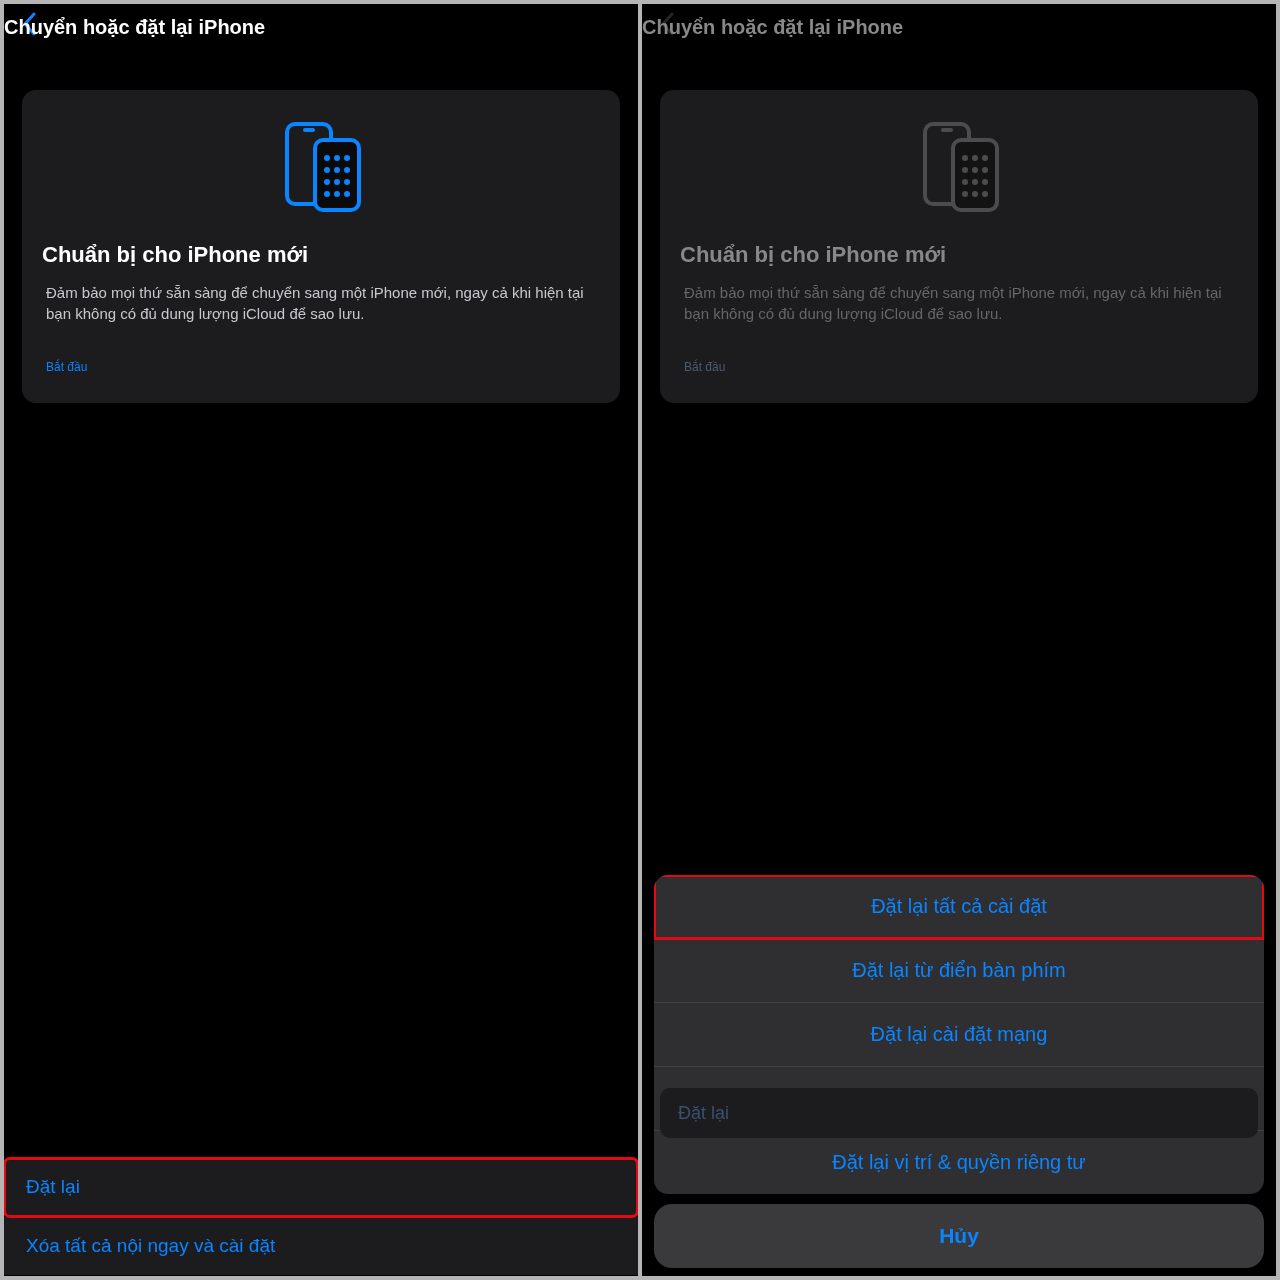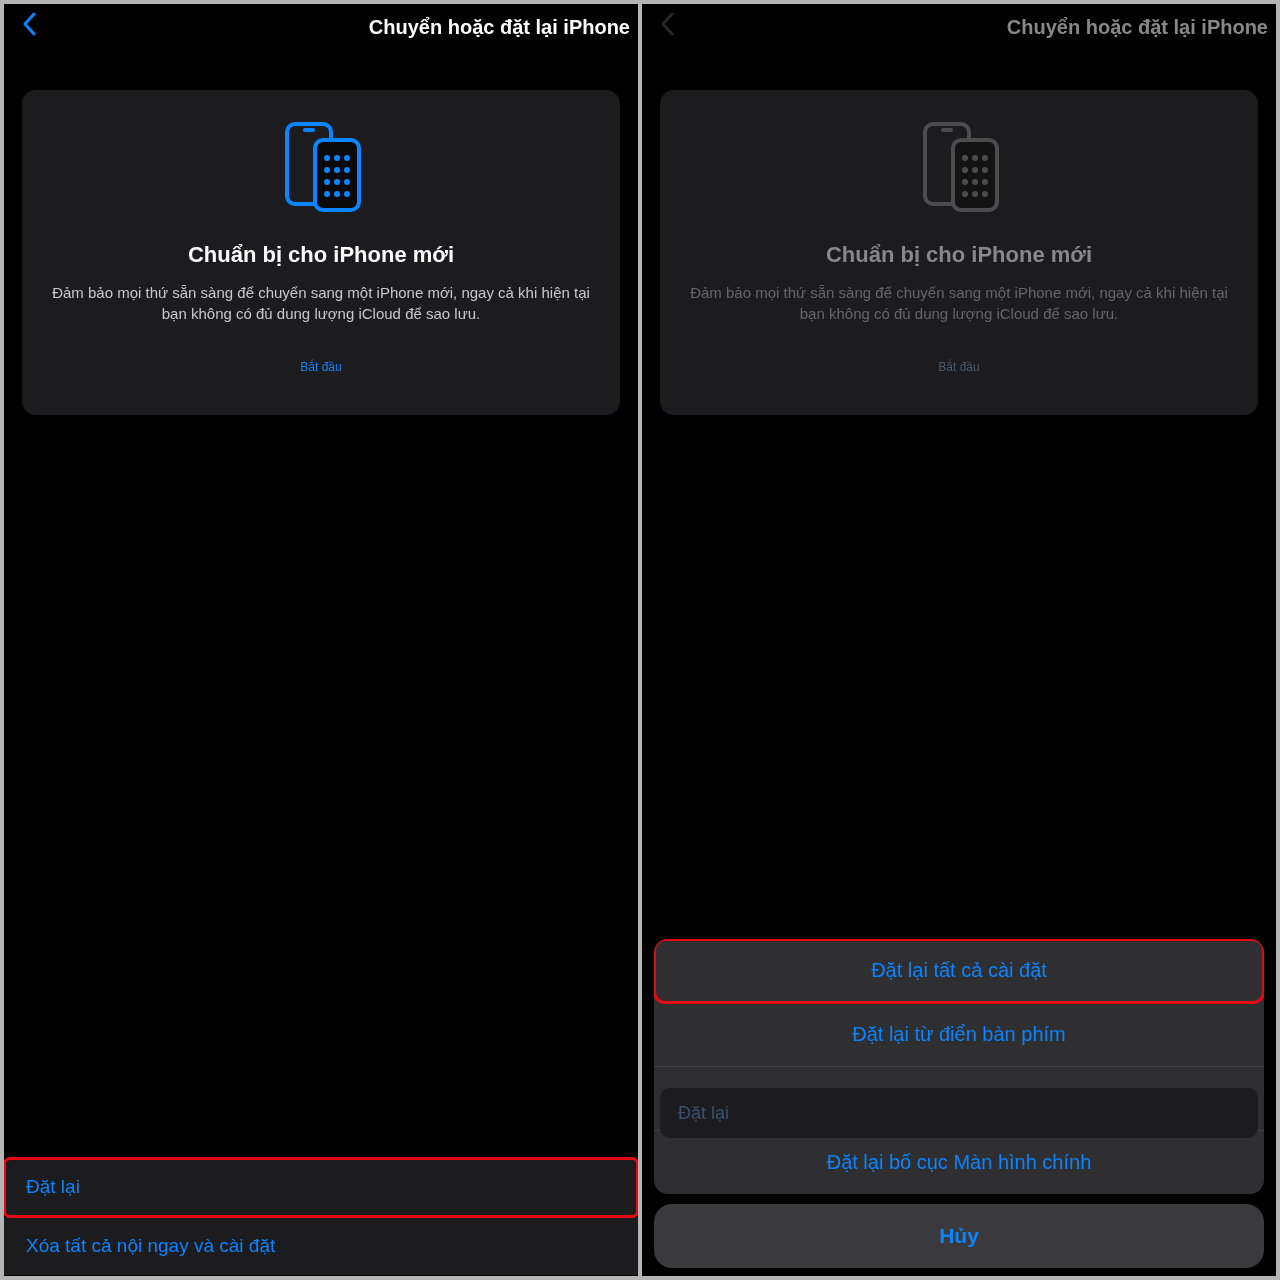--- a/index.html
+++ b/index.html
@@ -37,7 +37,7 @@
   .header-title {
     position: absolute;
     left: 0; right: 8px;
-    text-align: right;
+    text-align: left;
     color: #fff;
     font-size: 20px;
     font-weight: 600;

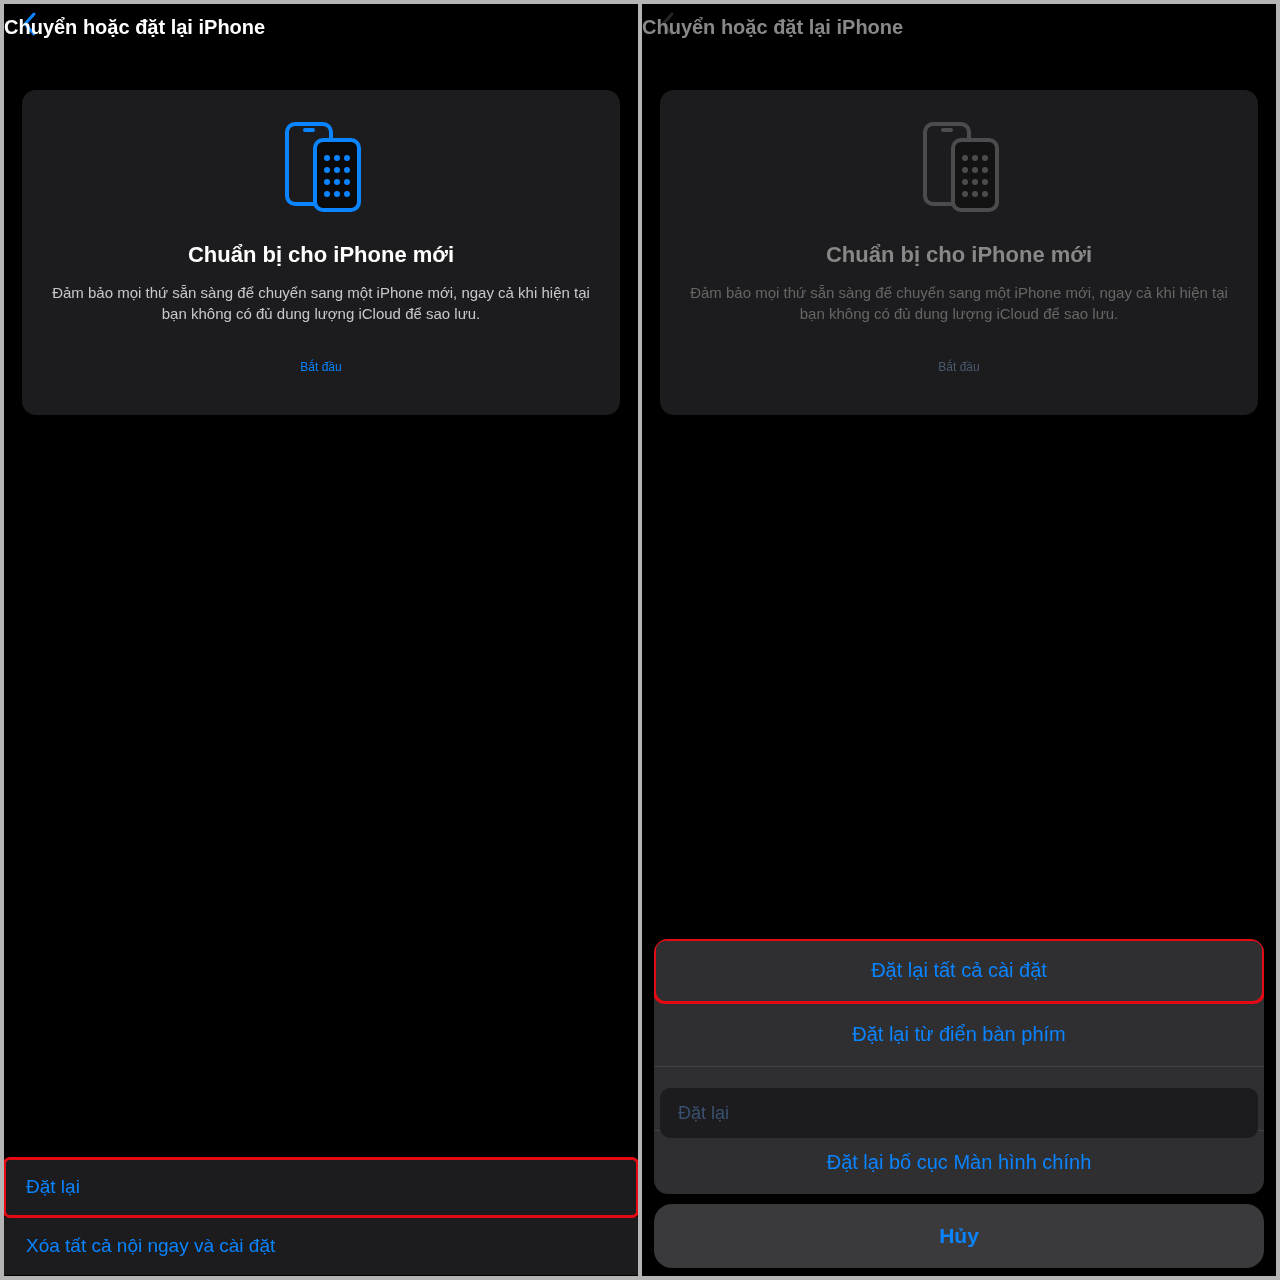--- a/index.html
+++ b/index.html
@@ -47,8 +47,7 @@
     margin: 40px 18px 0 18px;
     background: #1c1c1e;
     border-radius: 14px;
-    padding: 28px 20px 37px 20px;
-    text-align: center;
+    padding: 28px 20px 25px 20px;
   }
   .icon-wrap {
     display: flex;

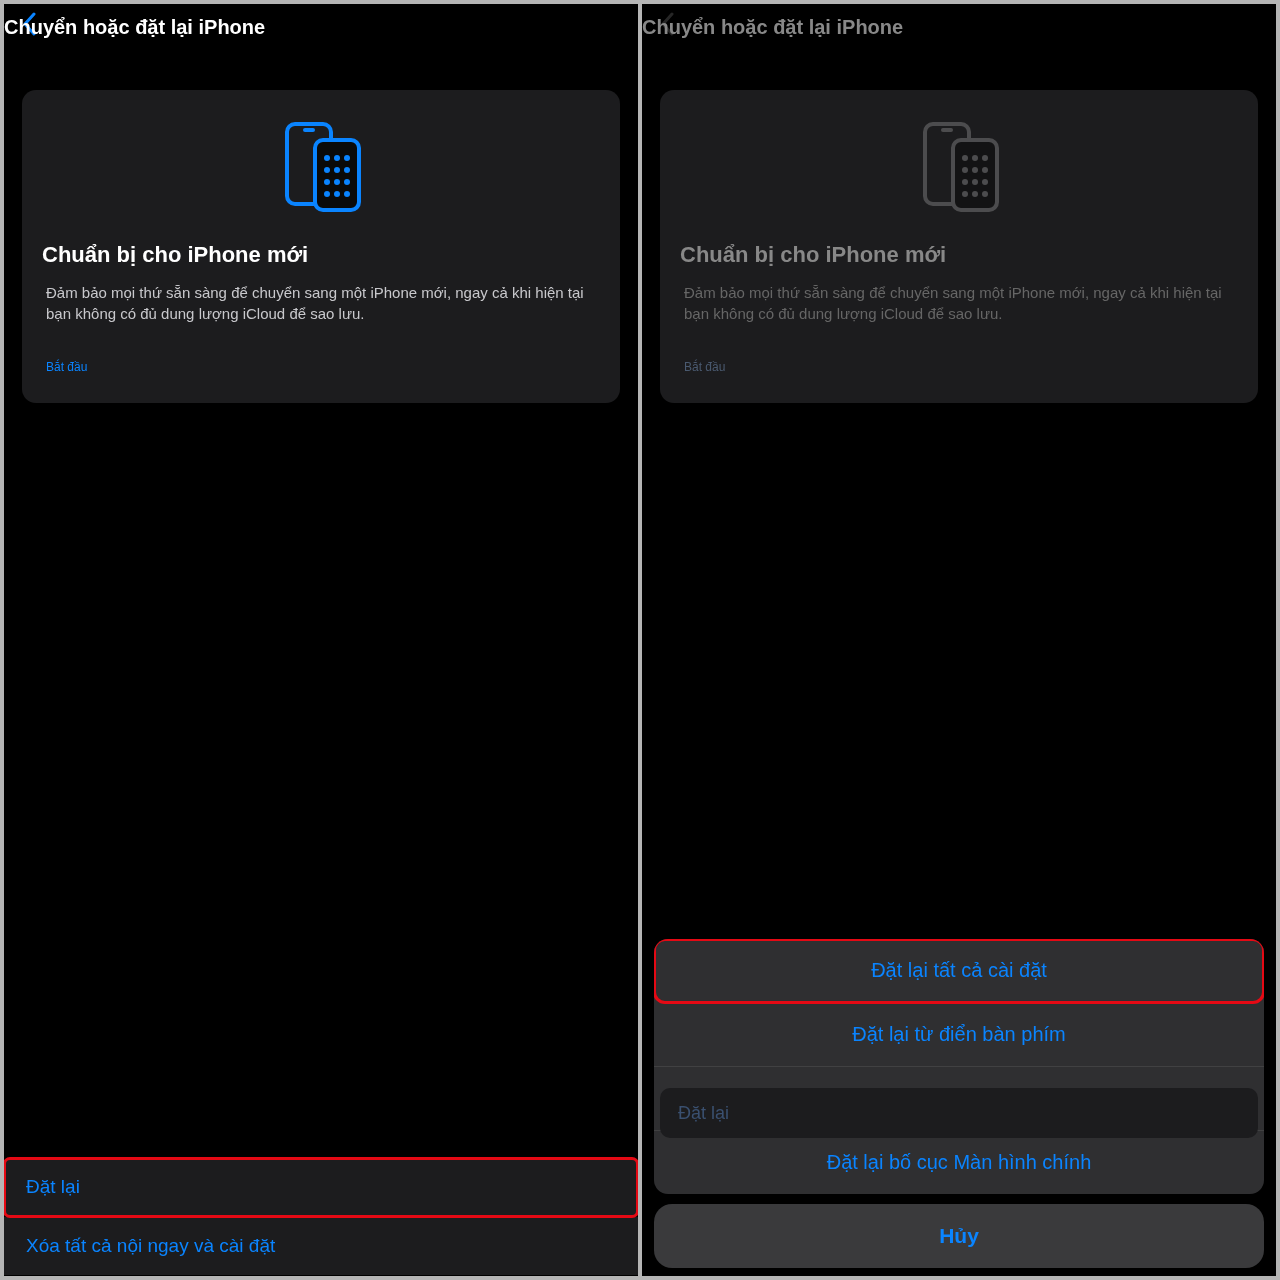--- a/index.html
+++ b/index.html
@@ -127,7 +127,7 @@
   .sheet-item.highlight {
     outline: 3px solid #e50914;
     outline-offset: -2px;
-    border-radius: 11px;
+    border-radius: 0;
     position: relative;
     z-index: 5;
   }

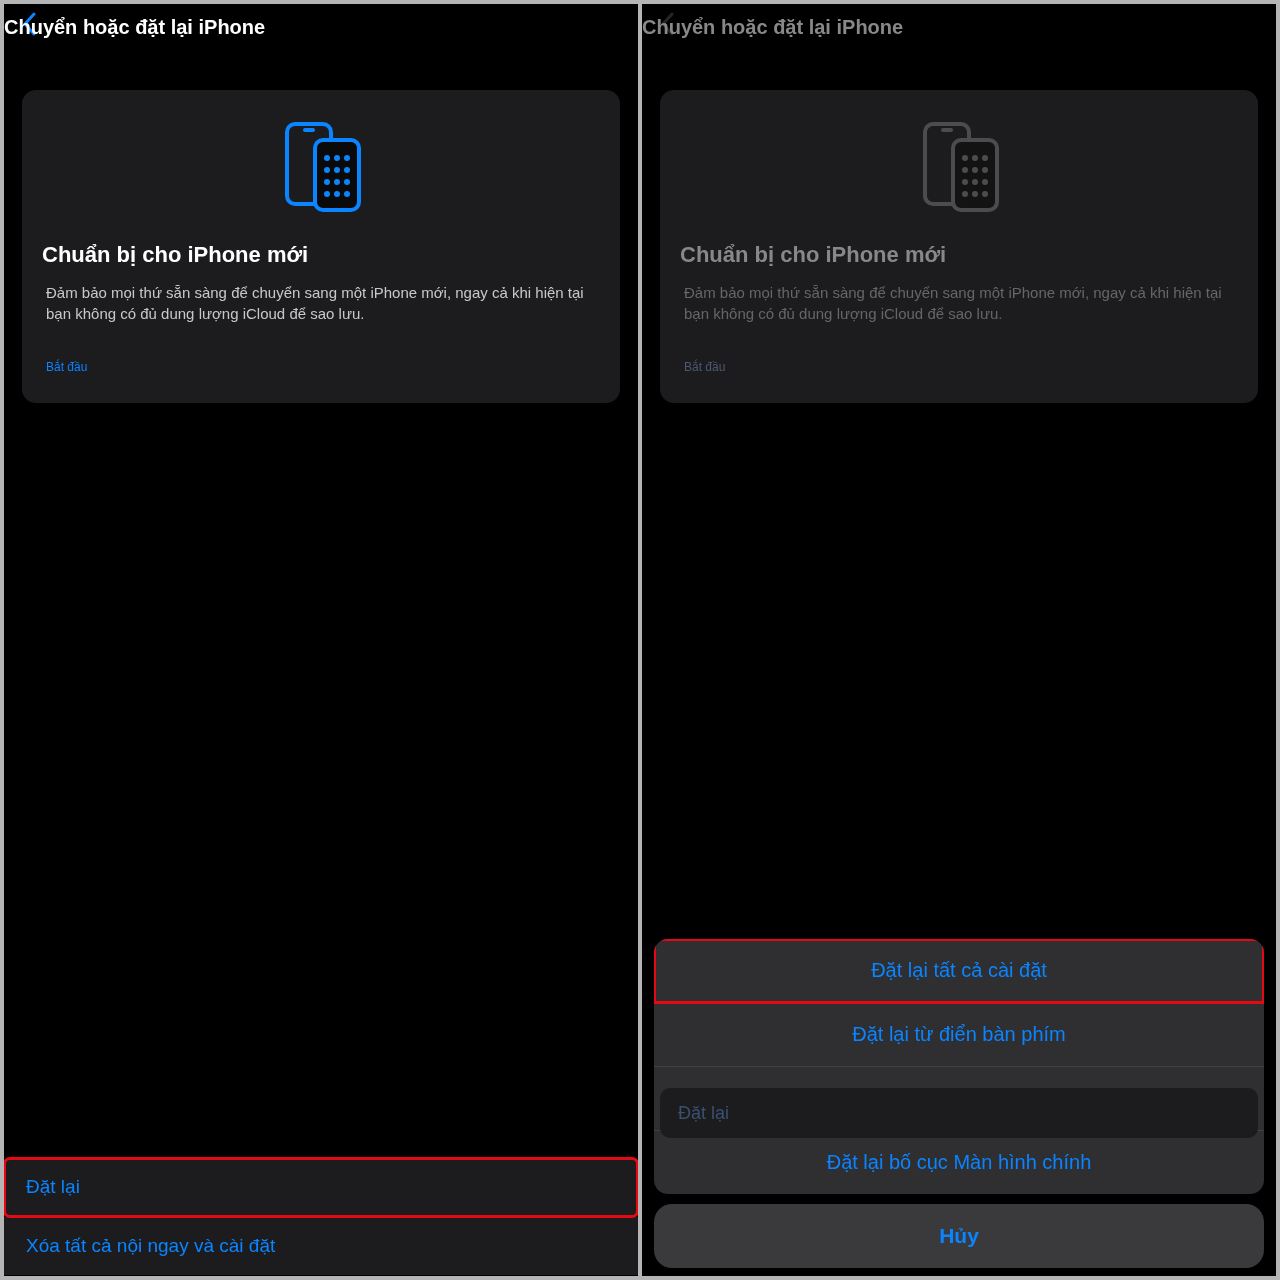--- a/index.html
+++ b/index.html
@@ -246,6 +246,7 @@
         <div class="sheet-item">Đặt lại từ điển bàn phím</div>
         <div class="sheet-item">Đặt lại cài đặt mạng</div>
         <div class="sheet-item">Đặt lại bố cục Màn hình chính</div>
+        <div class="sheet-item">Đặt lại vị trí &amp; quyền riêng tư</div>
       </div>
       <div class="sheet-cancel">Hủy</div>
     </div>

